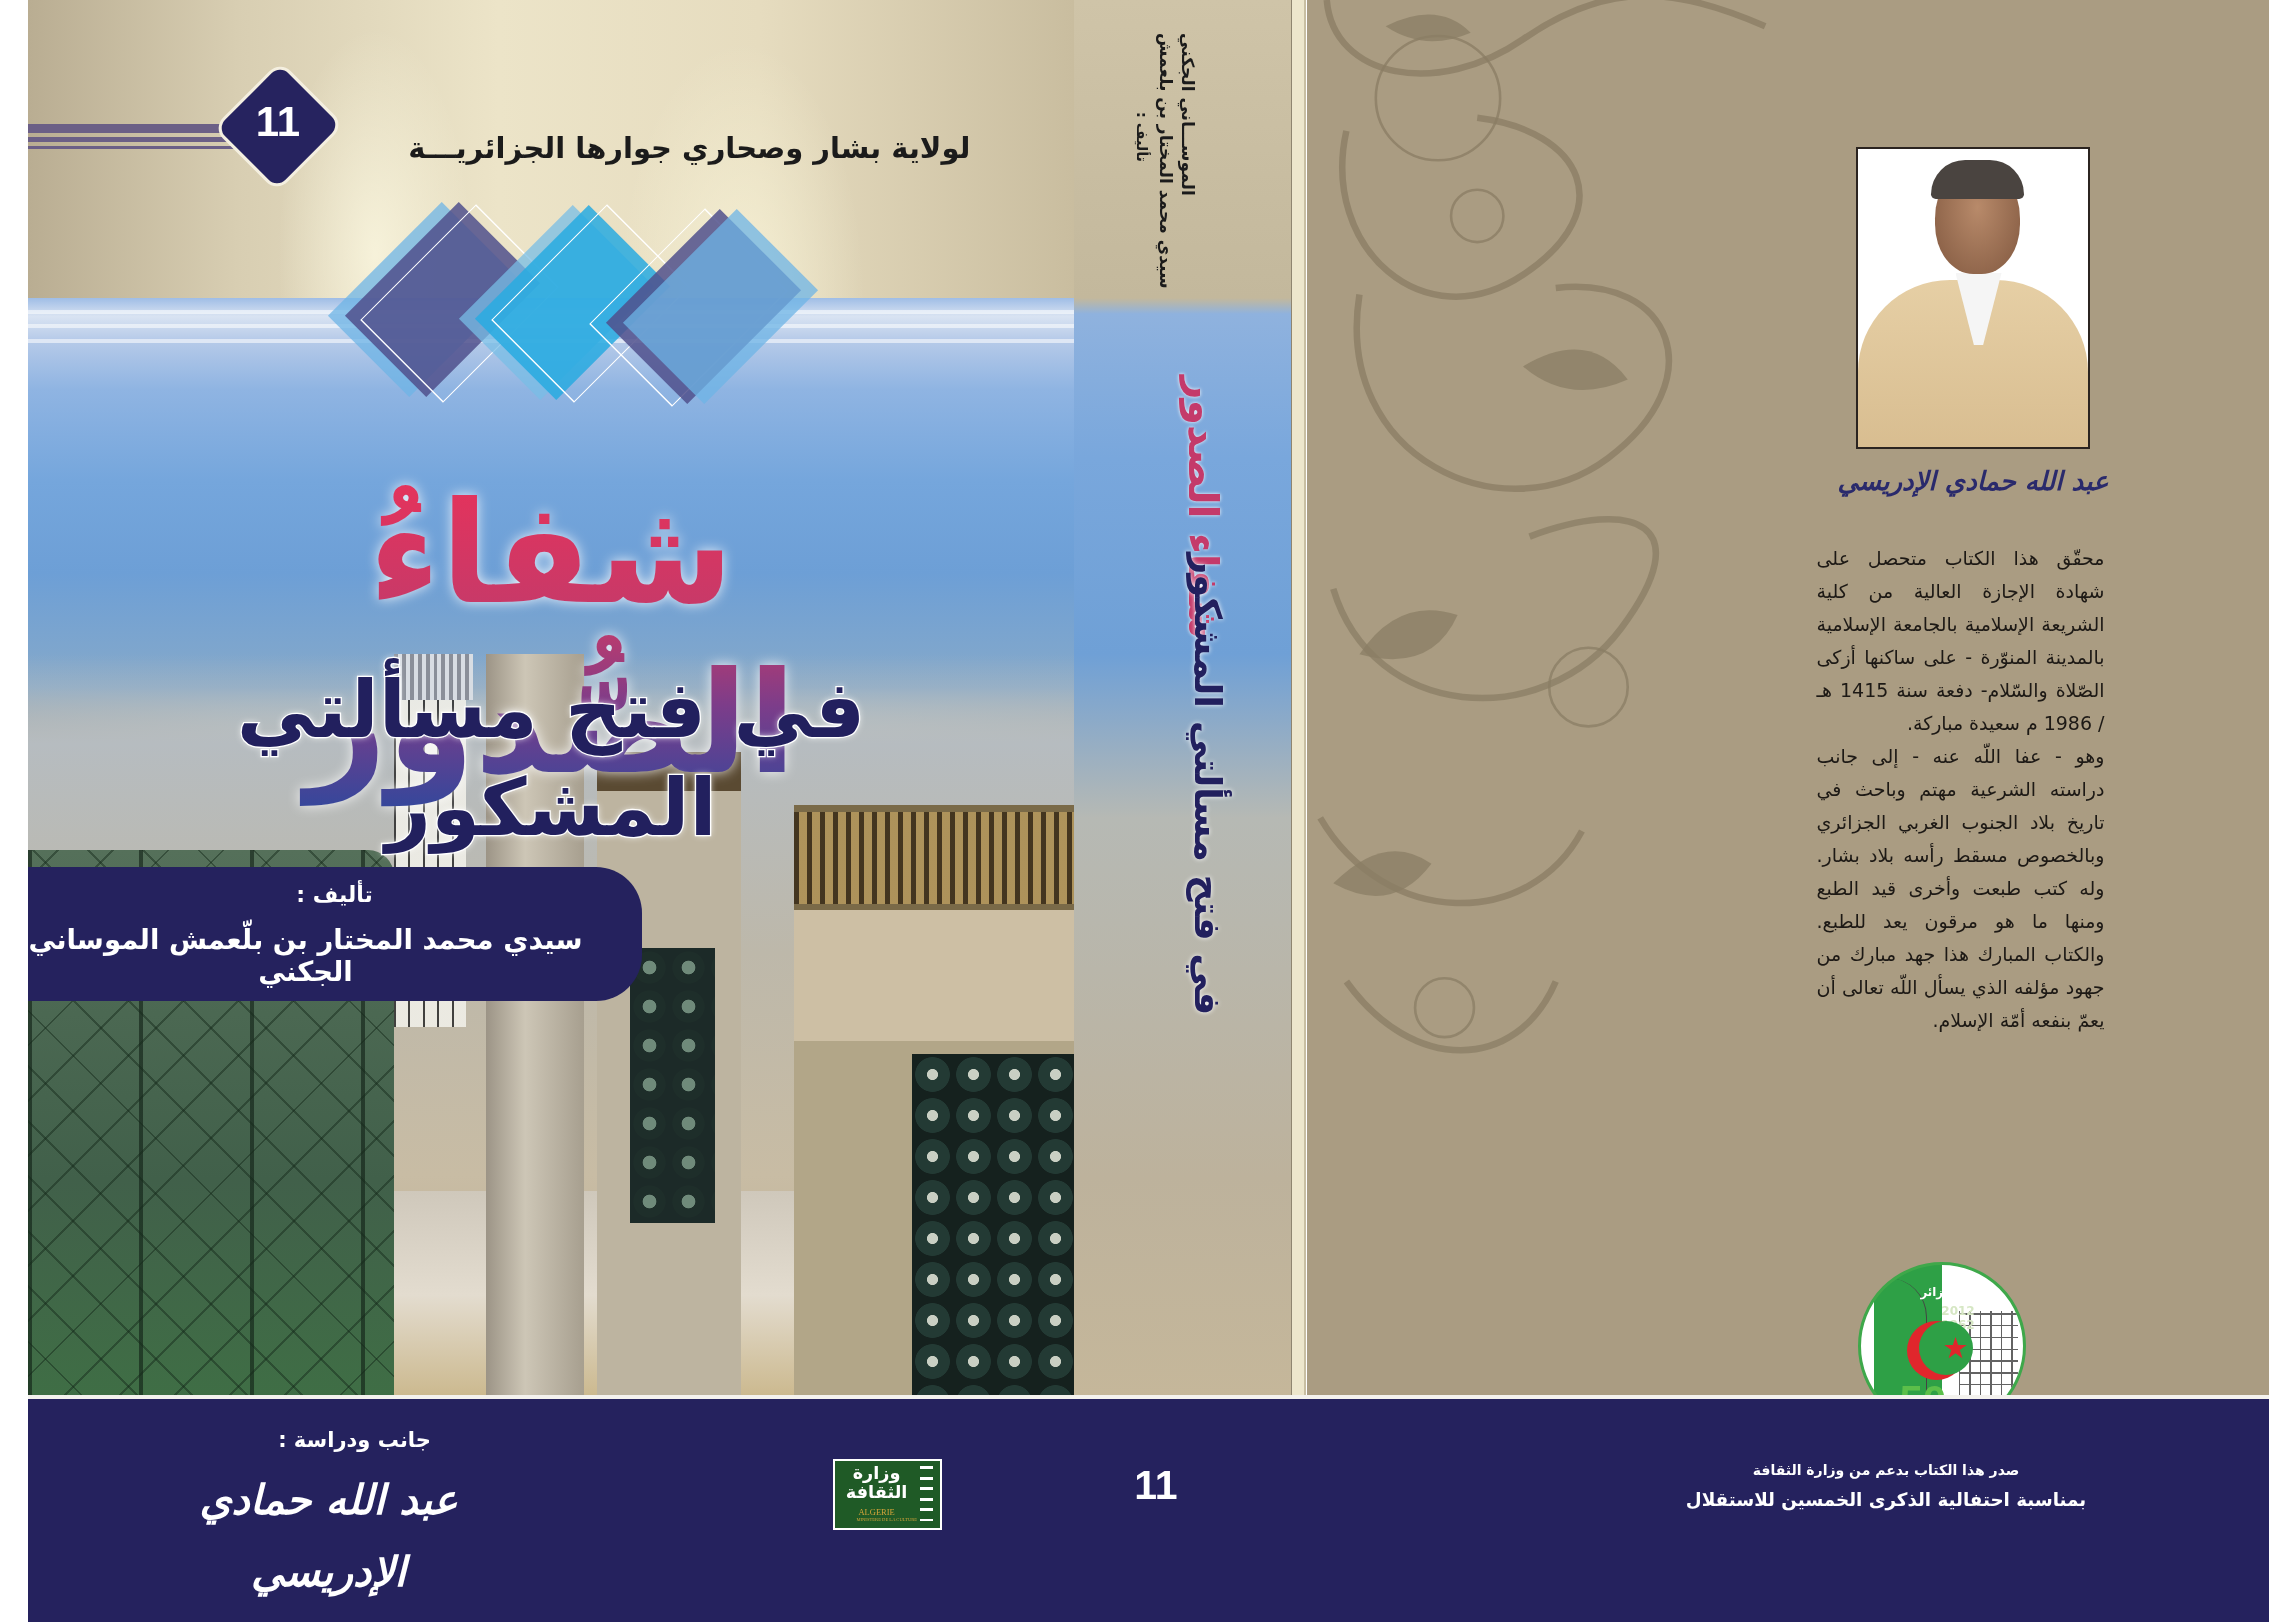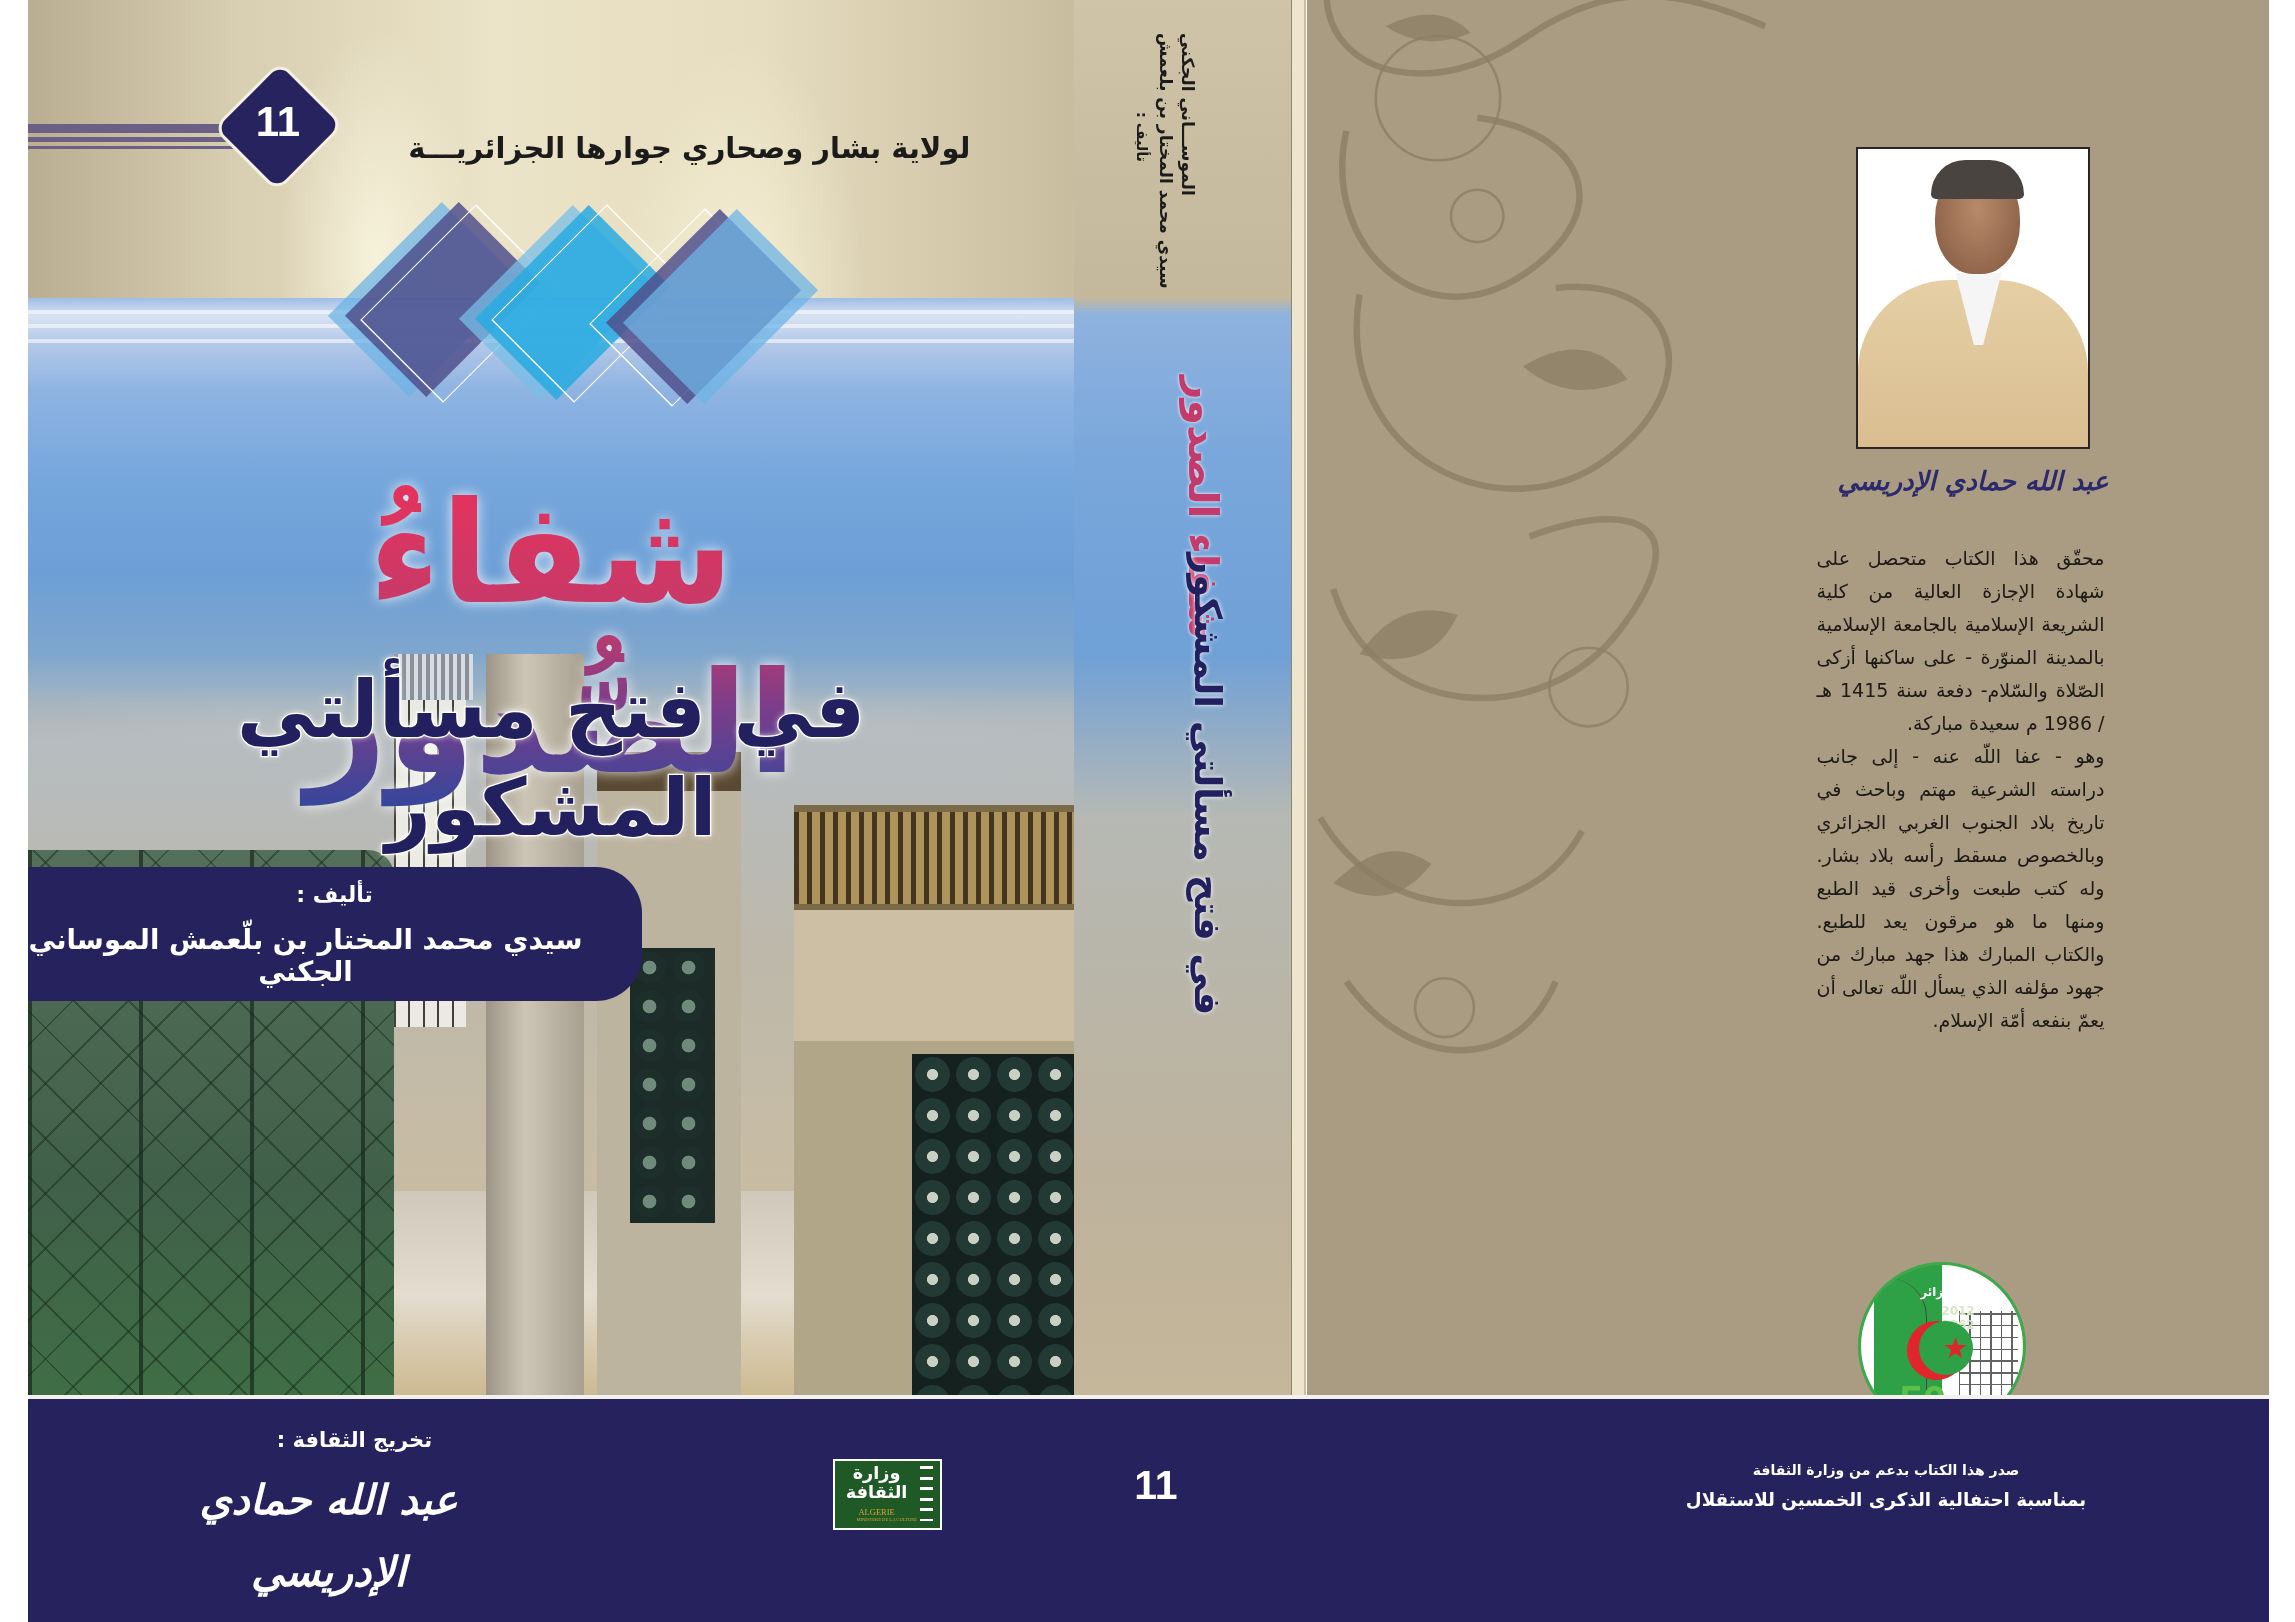--- a/index.html
+++ b/index.html
@@ -272,7 +272,7 @@
   <div id="band-line" class="abs"></div>
   <div id="band" class="abs"></div>
 
-  <div id="editor-label" class="abs">تخريج الثقافة :</div>
+  <div id="editor-label" class="abs">جانب ودراسة :</div>
   <div id="editor-name" class="abs">عبد الله حمادي الإدريسي</div>
 
   <div id="ministry-logo" class="abs">

